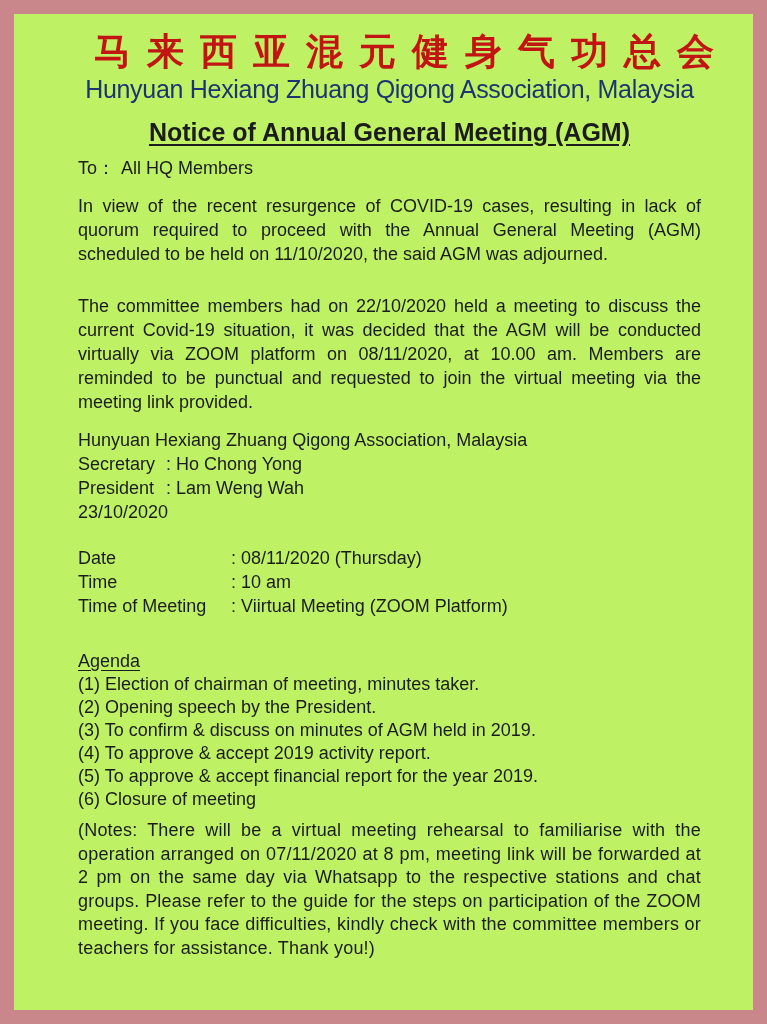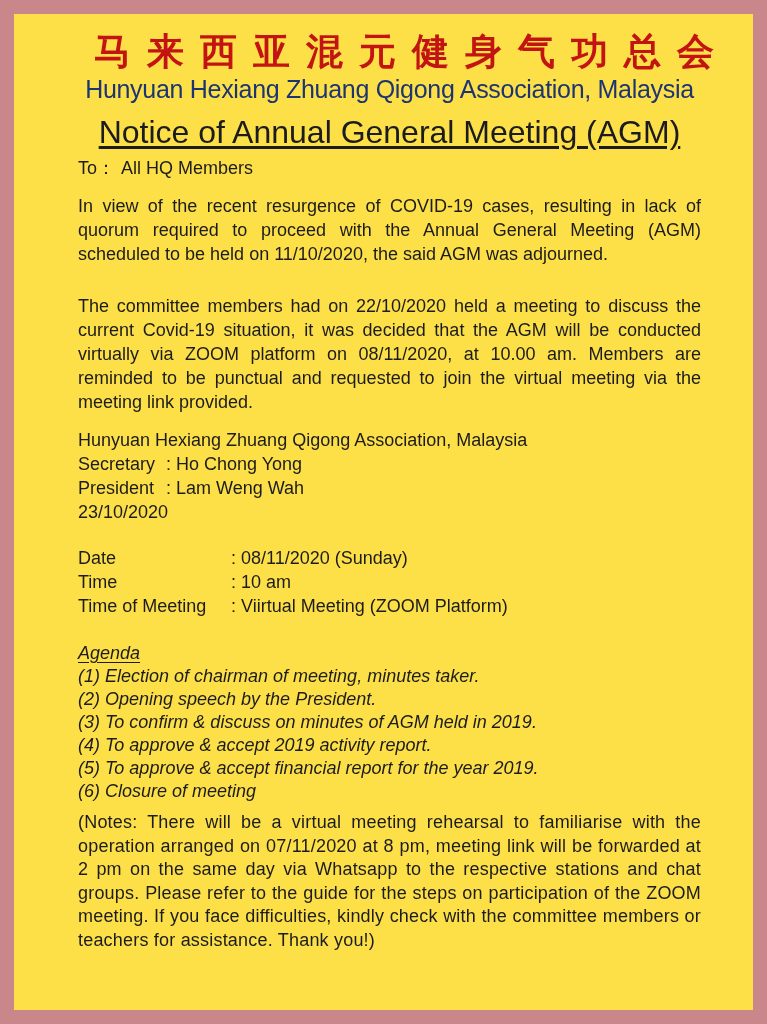--- a/index.html
+++ b/index.html
@@ -18,7 +18,7 @@
   .frame{
     width:767px;height:1024px;
     border:14px solid var(--border-color);
-    background:#fde047;
+    background:#bef264;
     overflow:hidden;
   }
   .content{

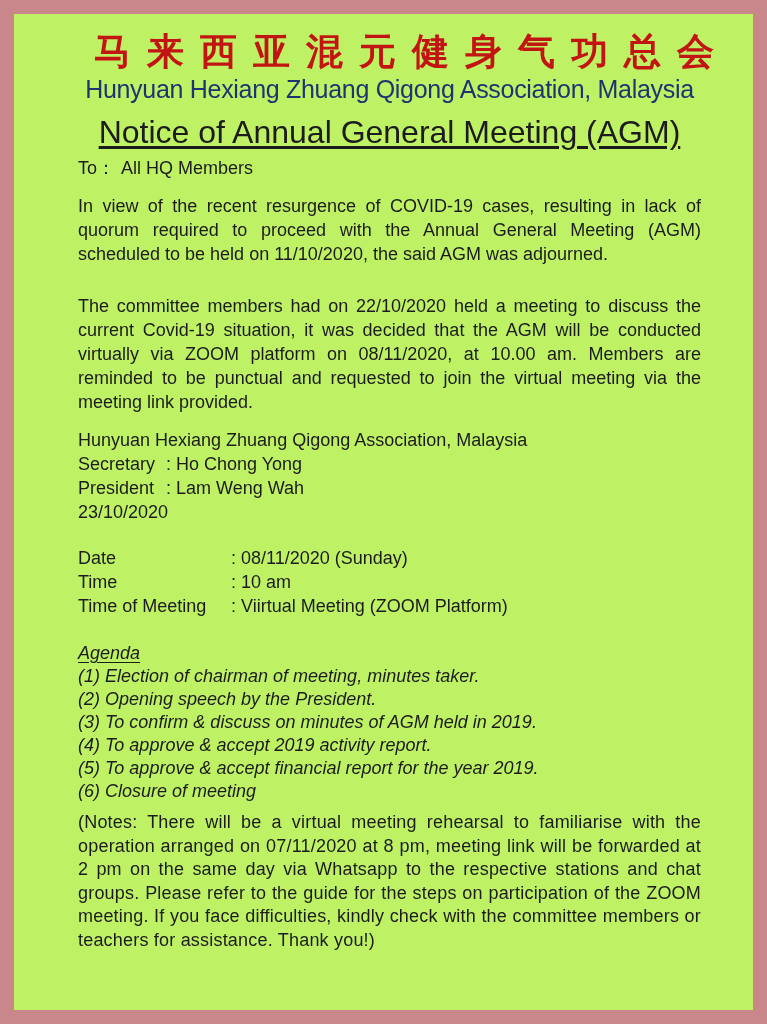--- a/index.html
+++ b/index.html
@@ -46,9 +46,9 @@
   .notice-title{
     margin-top:12px;
     text-align:center;
-    font-size:32px;
+    font-size:25px;
     line-height:32px;
-    font-weight:normal;
+    font-weight:bold;
   }
   .notice-title span{text-decoration:underline;text-underline-offset:3px;}
   .recipient{margin-top:8px;}

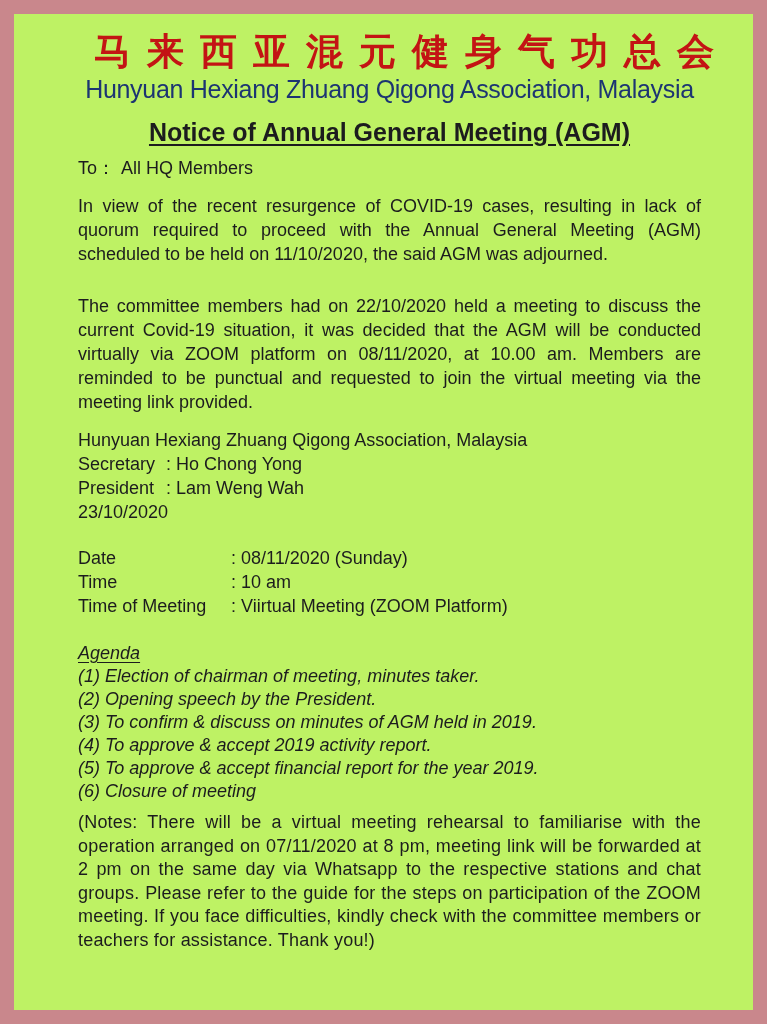--- a/index.html
+++ b/index.html
@@ -99,7 +99,7 @@
 
     <div class="details">
       <div class="d-row">
-        <span class="d-label">Date</span><span>: 08/11/2020 (Sunday)</span>
+        <span class="d-label">Date</span><span>: 08/11/2020 (Thursday)</span>
       </div>
       <div class="d-row">
         <span class="d-label">Time</span><span>: 10 am</span>

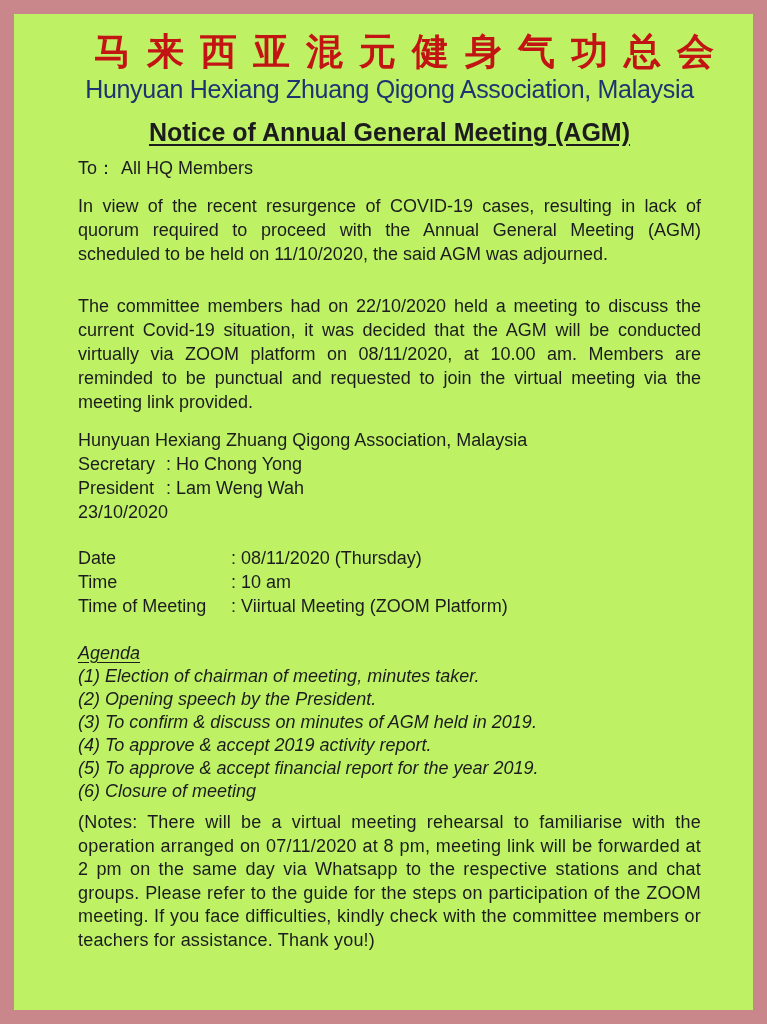--- a/index.html
+++ b/index.html
@@ -59,7 +59,7 @@
   .sig-row .sig-label{display:inline-block;width:88px;}
   .details{margin-top:22px;}
   .d-row .d-label{display:inline-block;width:153px;}
-  .agenda{margin-top:24px;line-height:23px;font-style:italic;}
+  .agenda{margin-top:32px;line-height:23px;}
   .agenda-head span{text-decoration:underline;text-underline-offset:3px;}
   .agenda-item{margin-top:0;}
   .notes{margin-top:8px;line-height:23.5px;letter-spacing:0.2px;}

